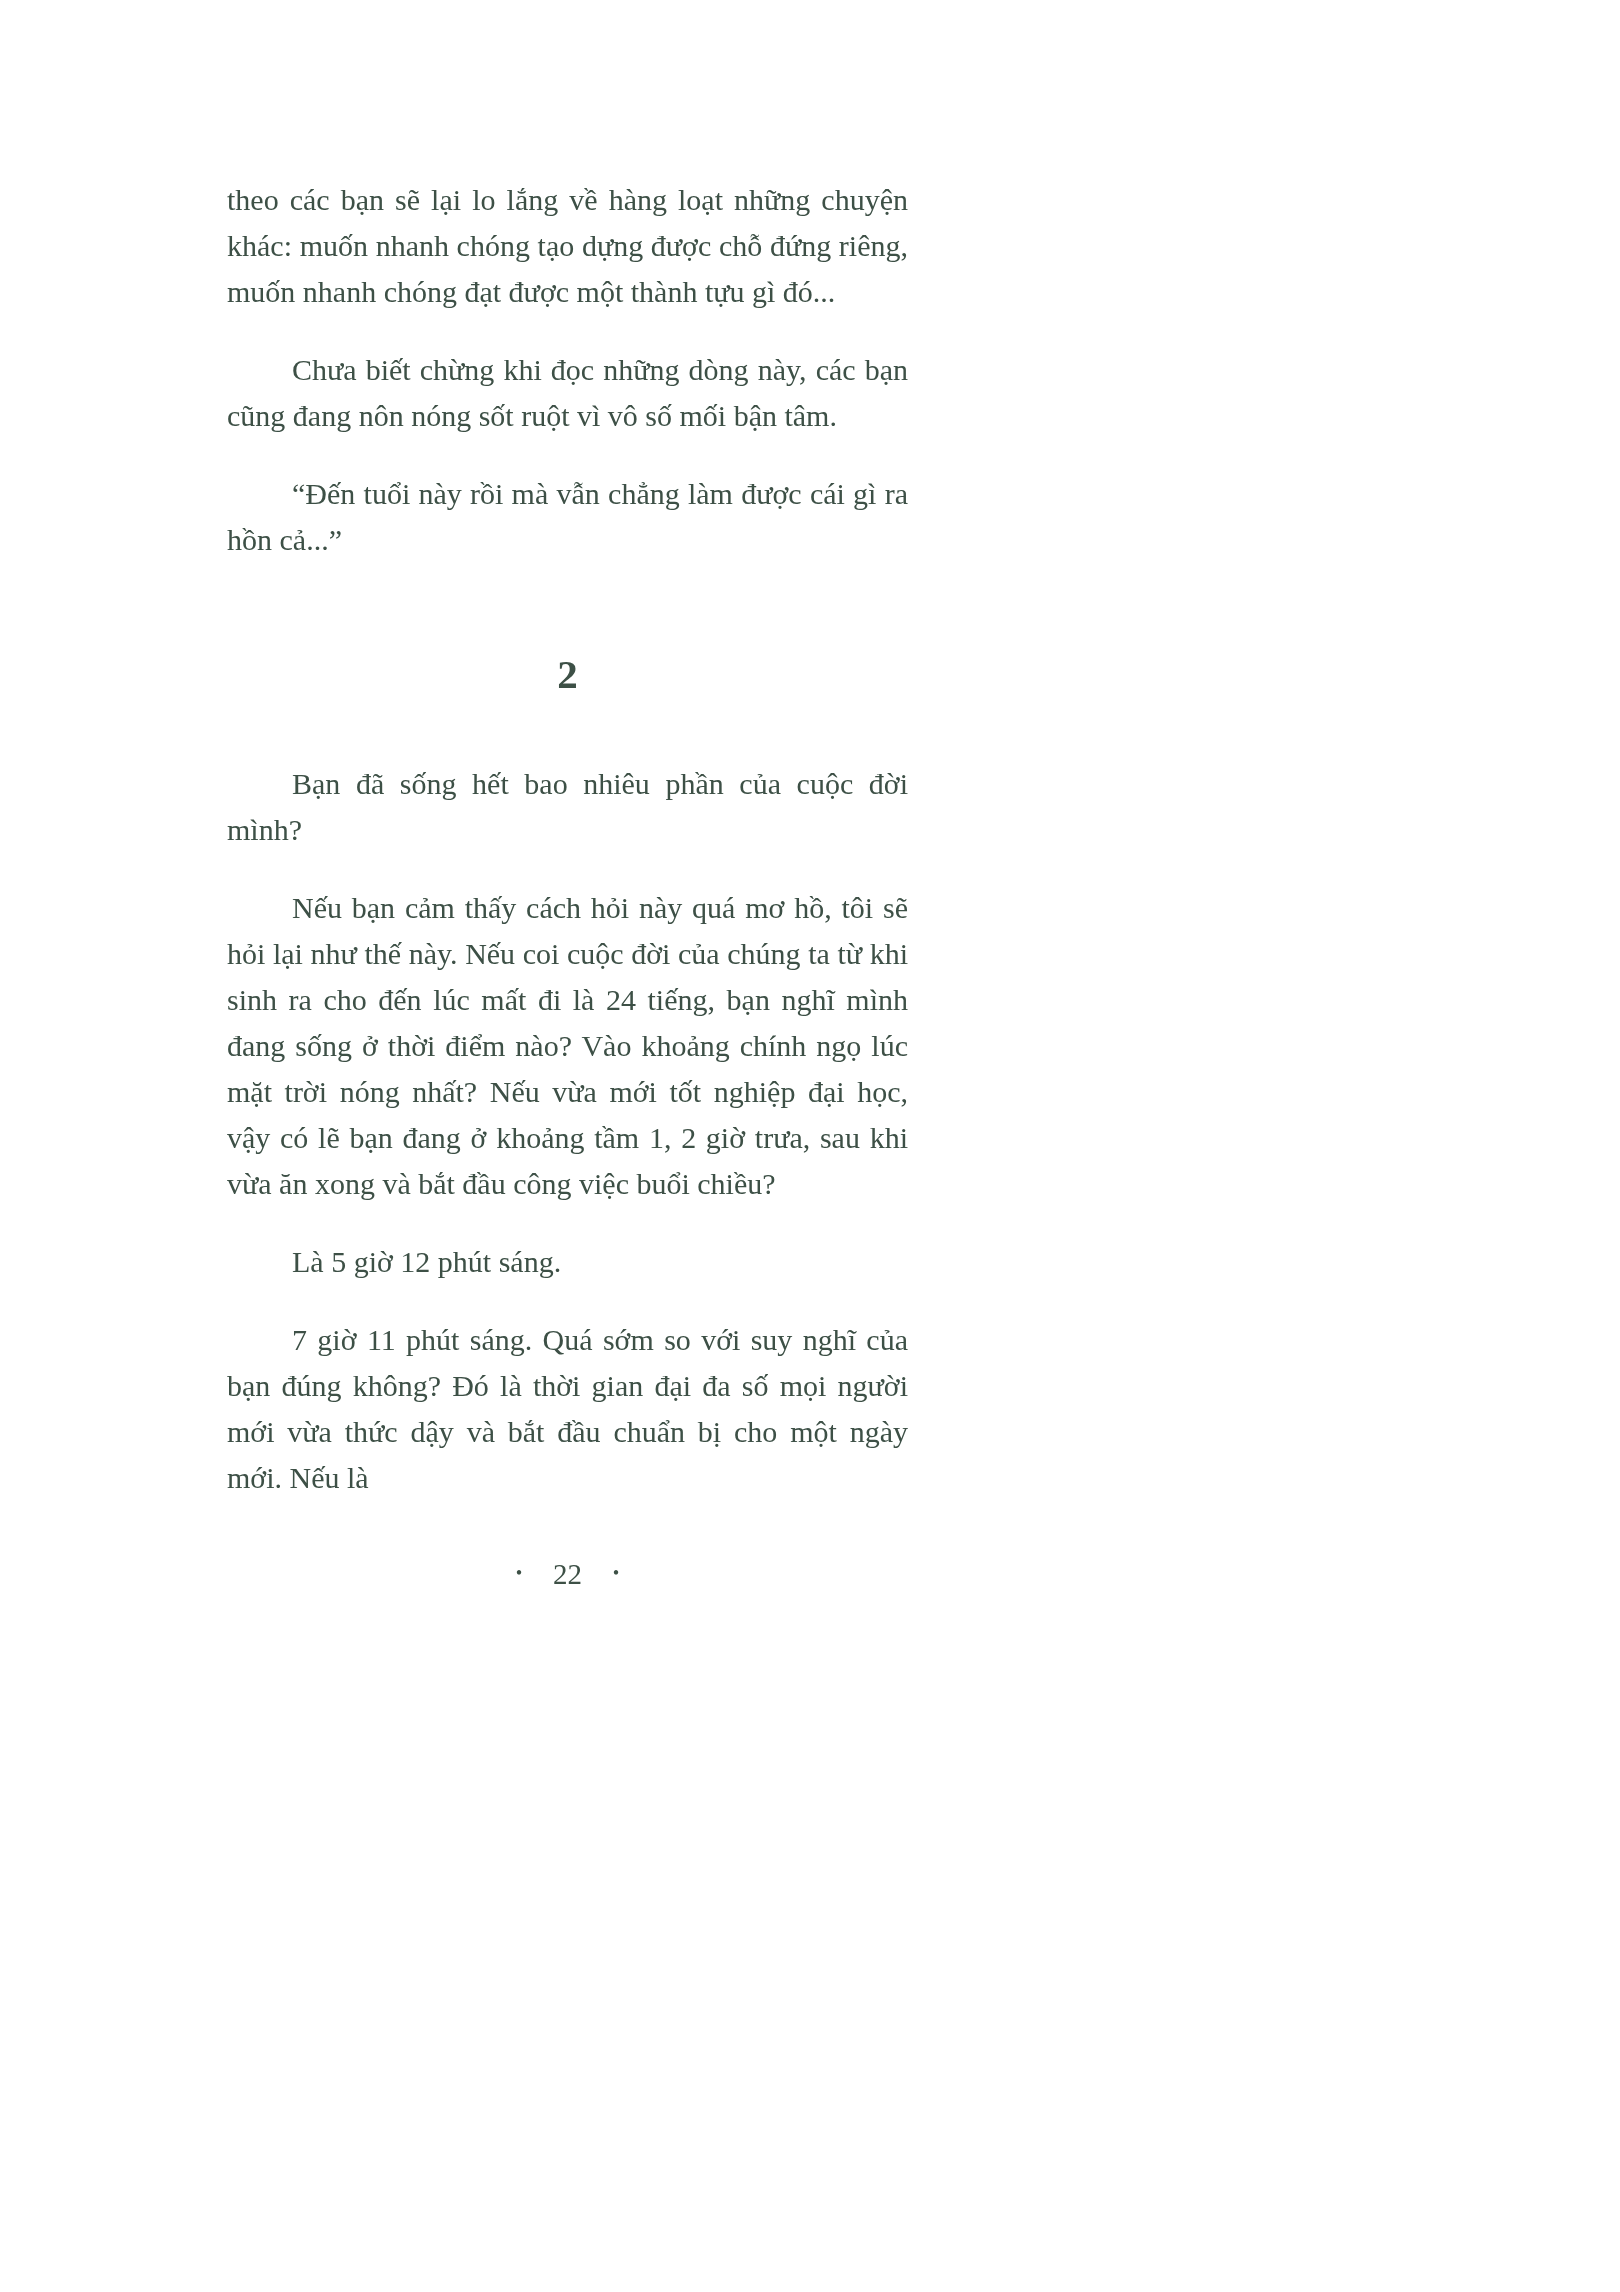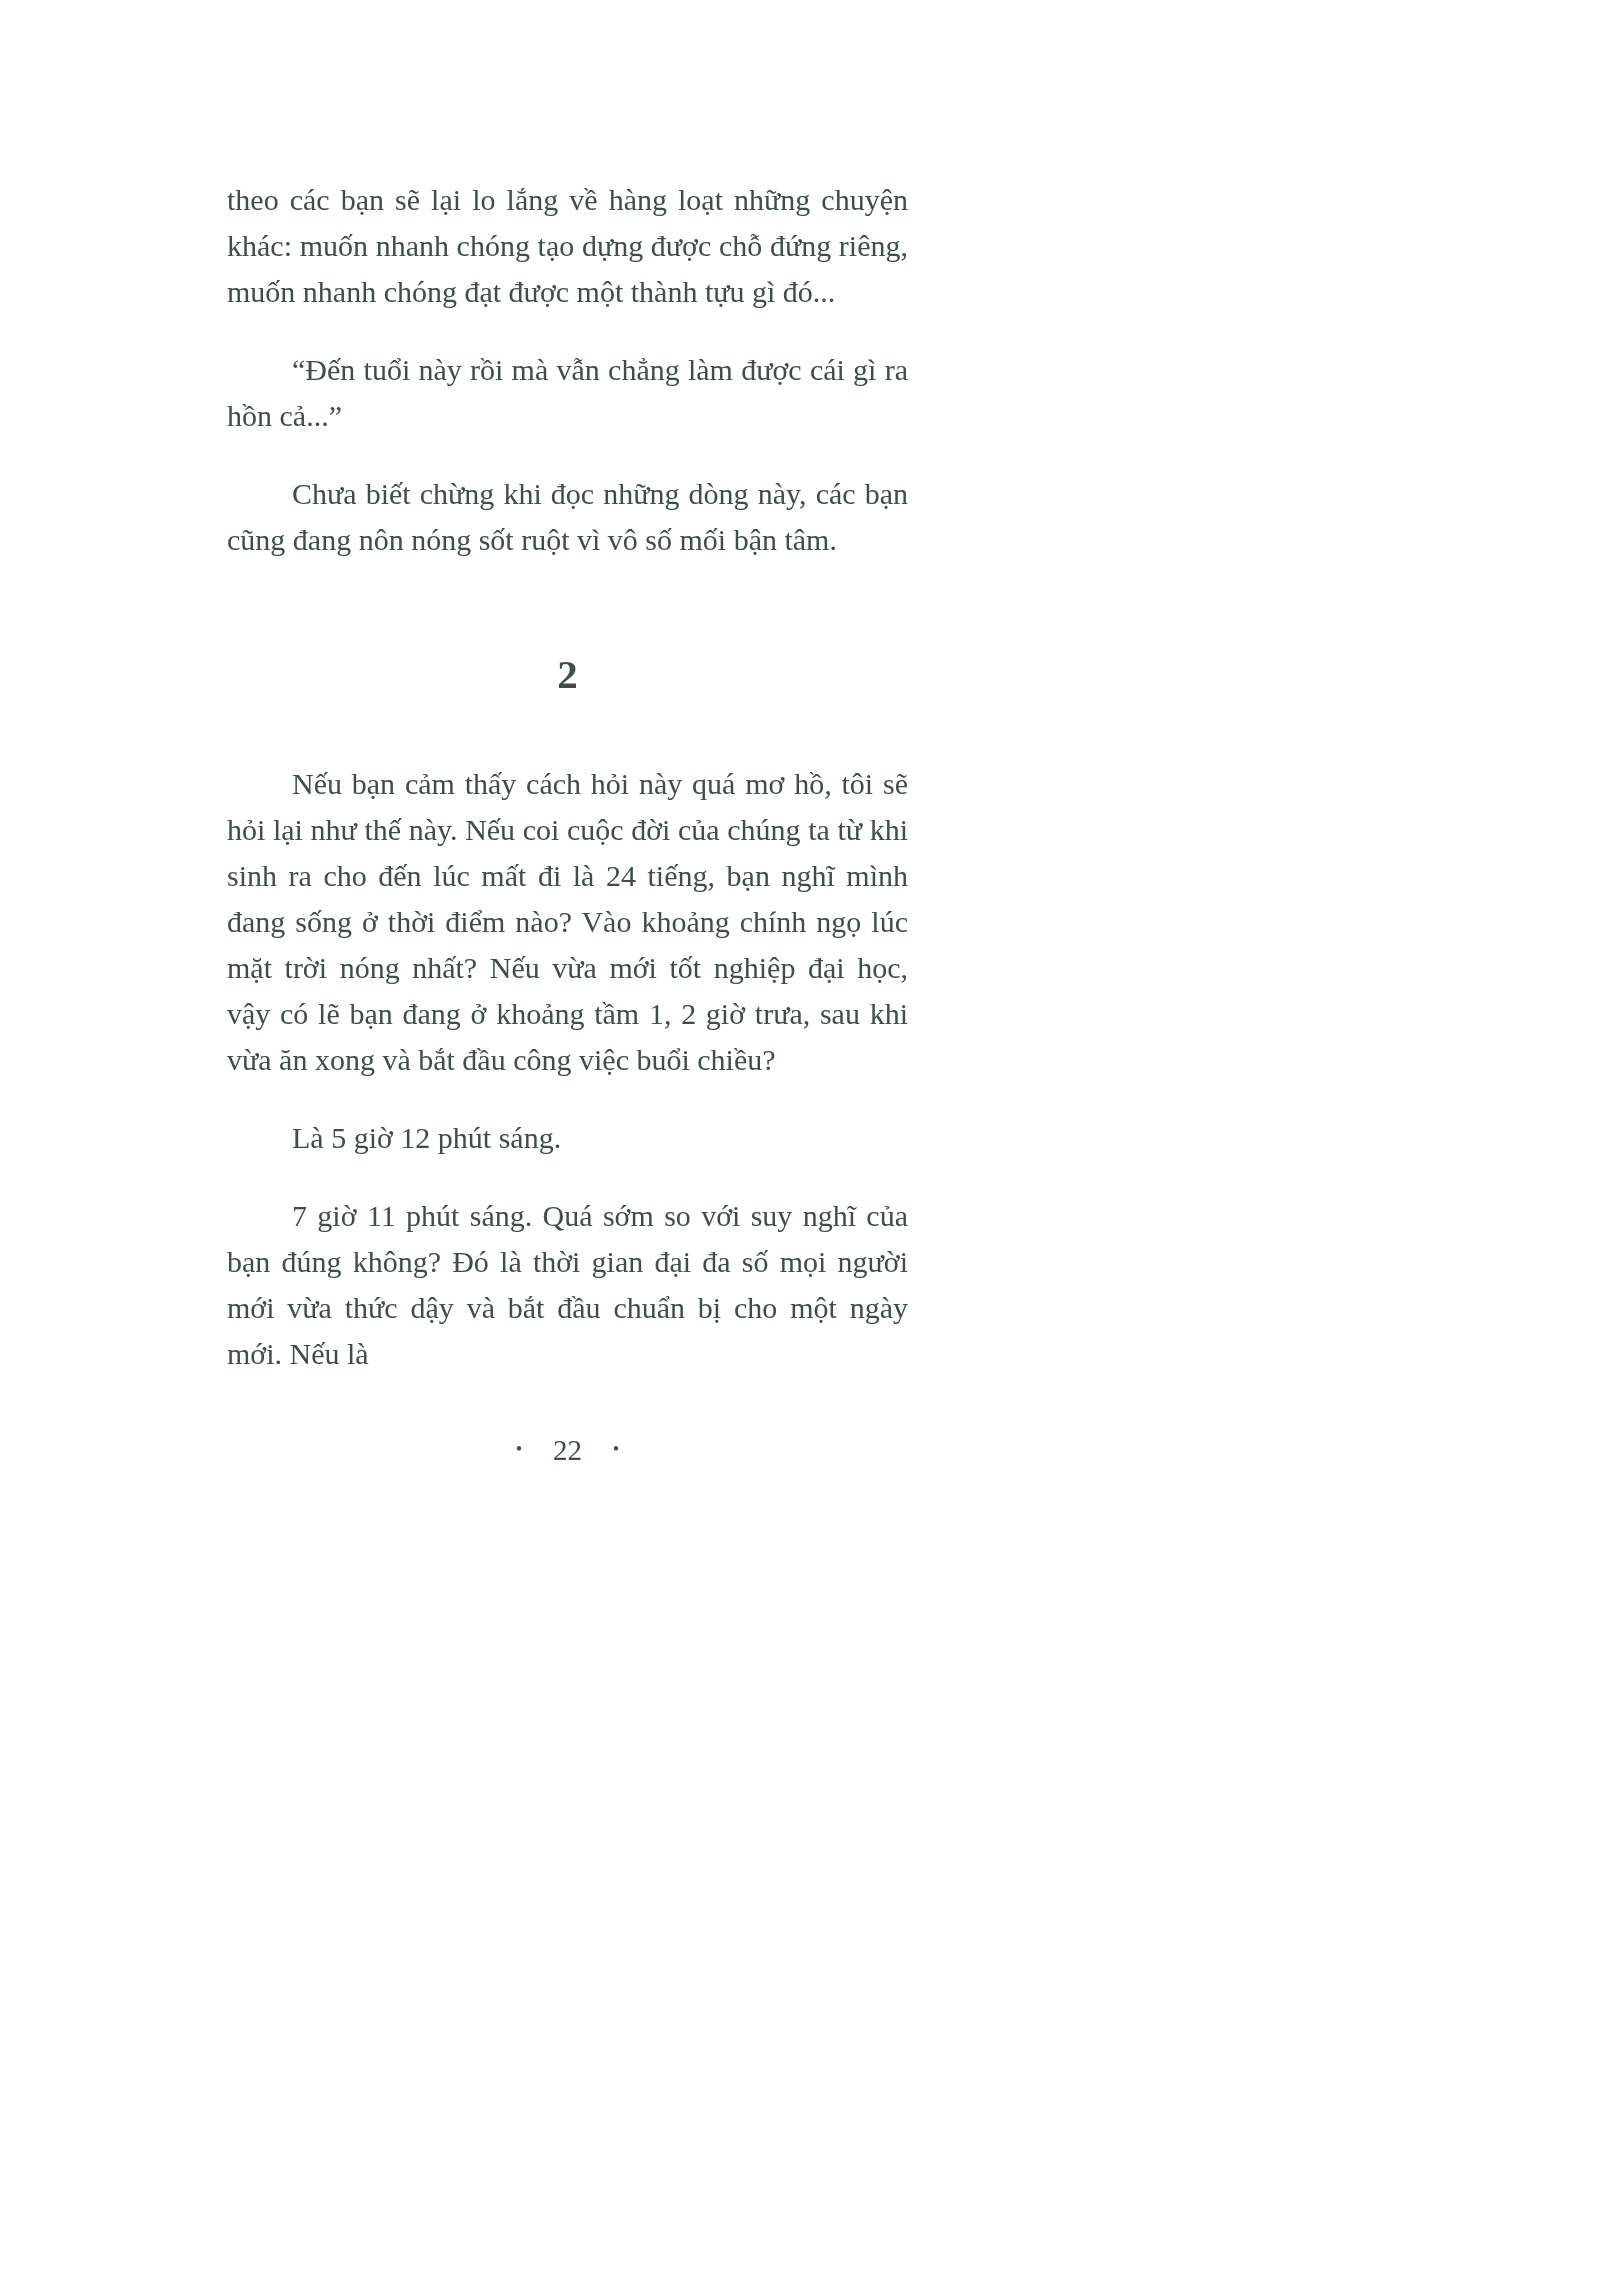--- a/index.html
+++ b/index.html
@@ -61,9 +61,9 @@
 
     <p class="para no-indent">theo các bạn sẽ lại lo lắng về hàng loạt những chuyện khác: muốn nhanh chóng tạo dựng được chỗ đứng riêng, muốn nhanh chóng đạt được một thành tựu gì đó...</p>
 
+    <p class="para">Chưa biết chừng khi đọc những dòng này, các bạn cũng đang nôn nóng sốt ruột vì vô số mối bận tâm.</p>
+
     <p class="para">“Đến tuổi này rồi mà vẫn chẳng làm được cái gì ra hồn cả...”</p>
-
-    <p class="para">Chưa biết chừng khi đọc những dòng này, các bạn cũng đang nôn nóng sốt ruột vì vô số mối bận tâm.</p>
 
     <div class="section-number">2</div>
 

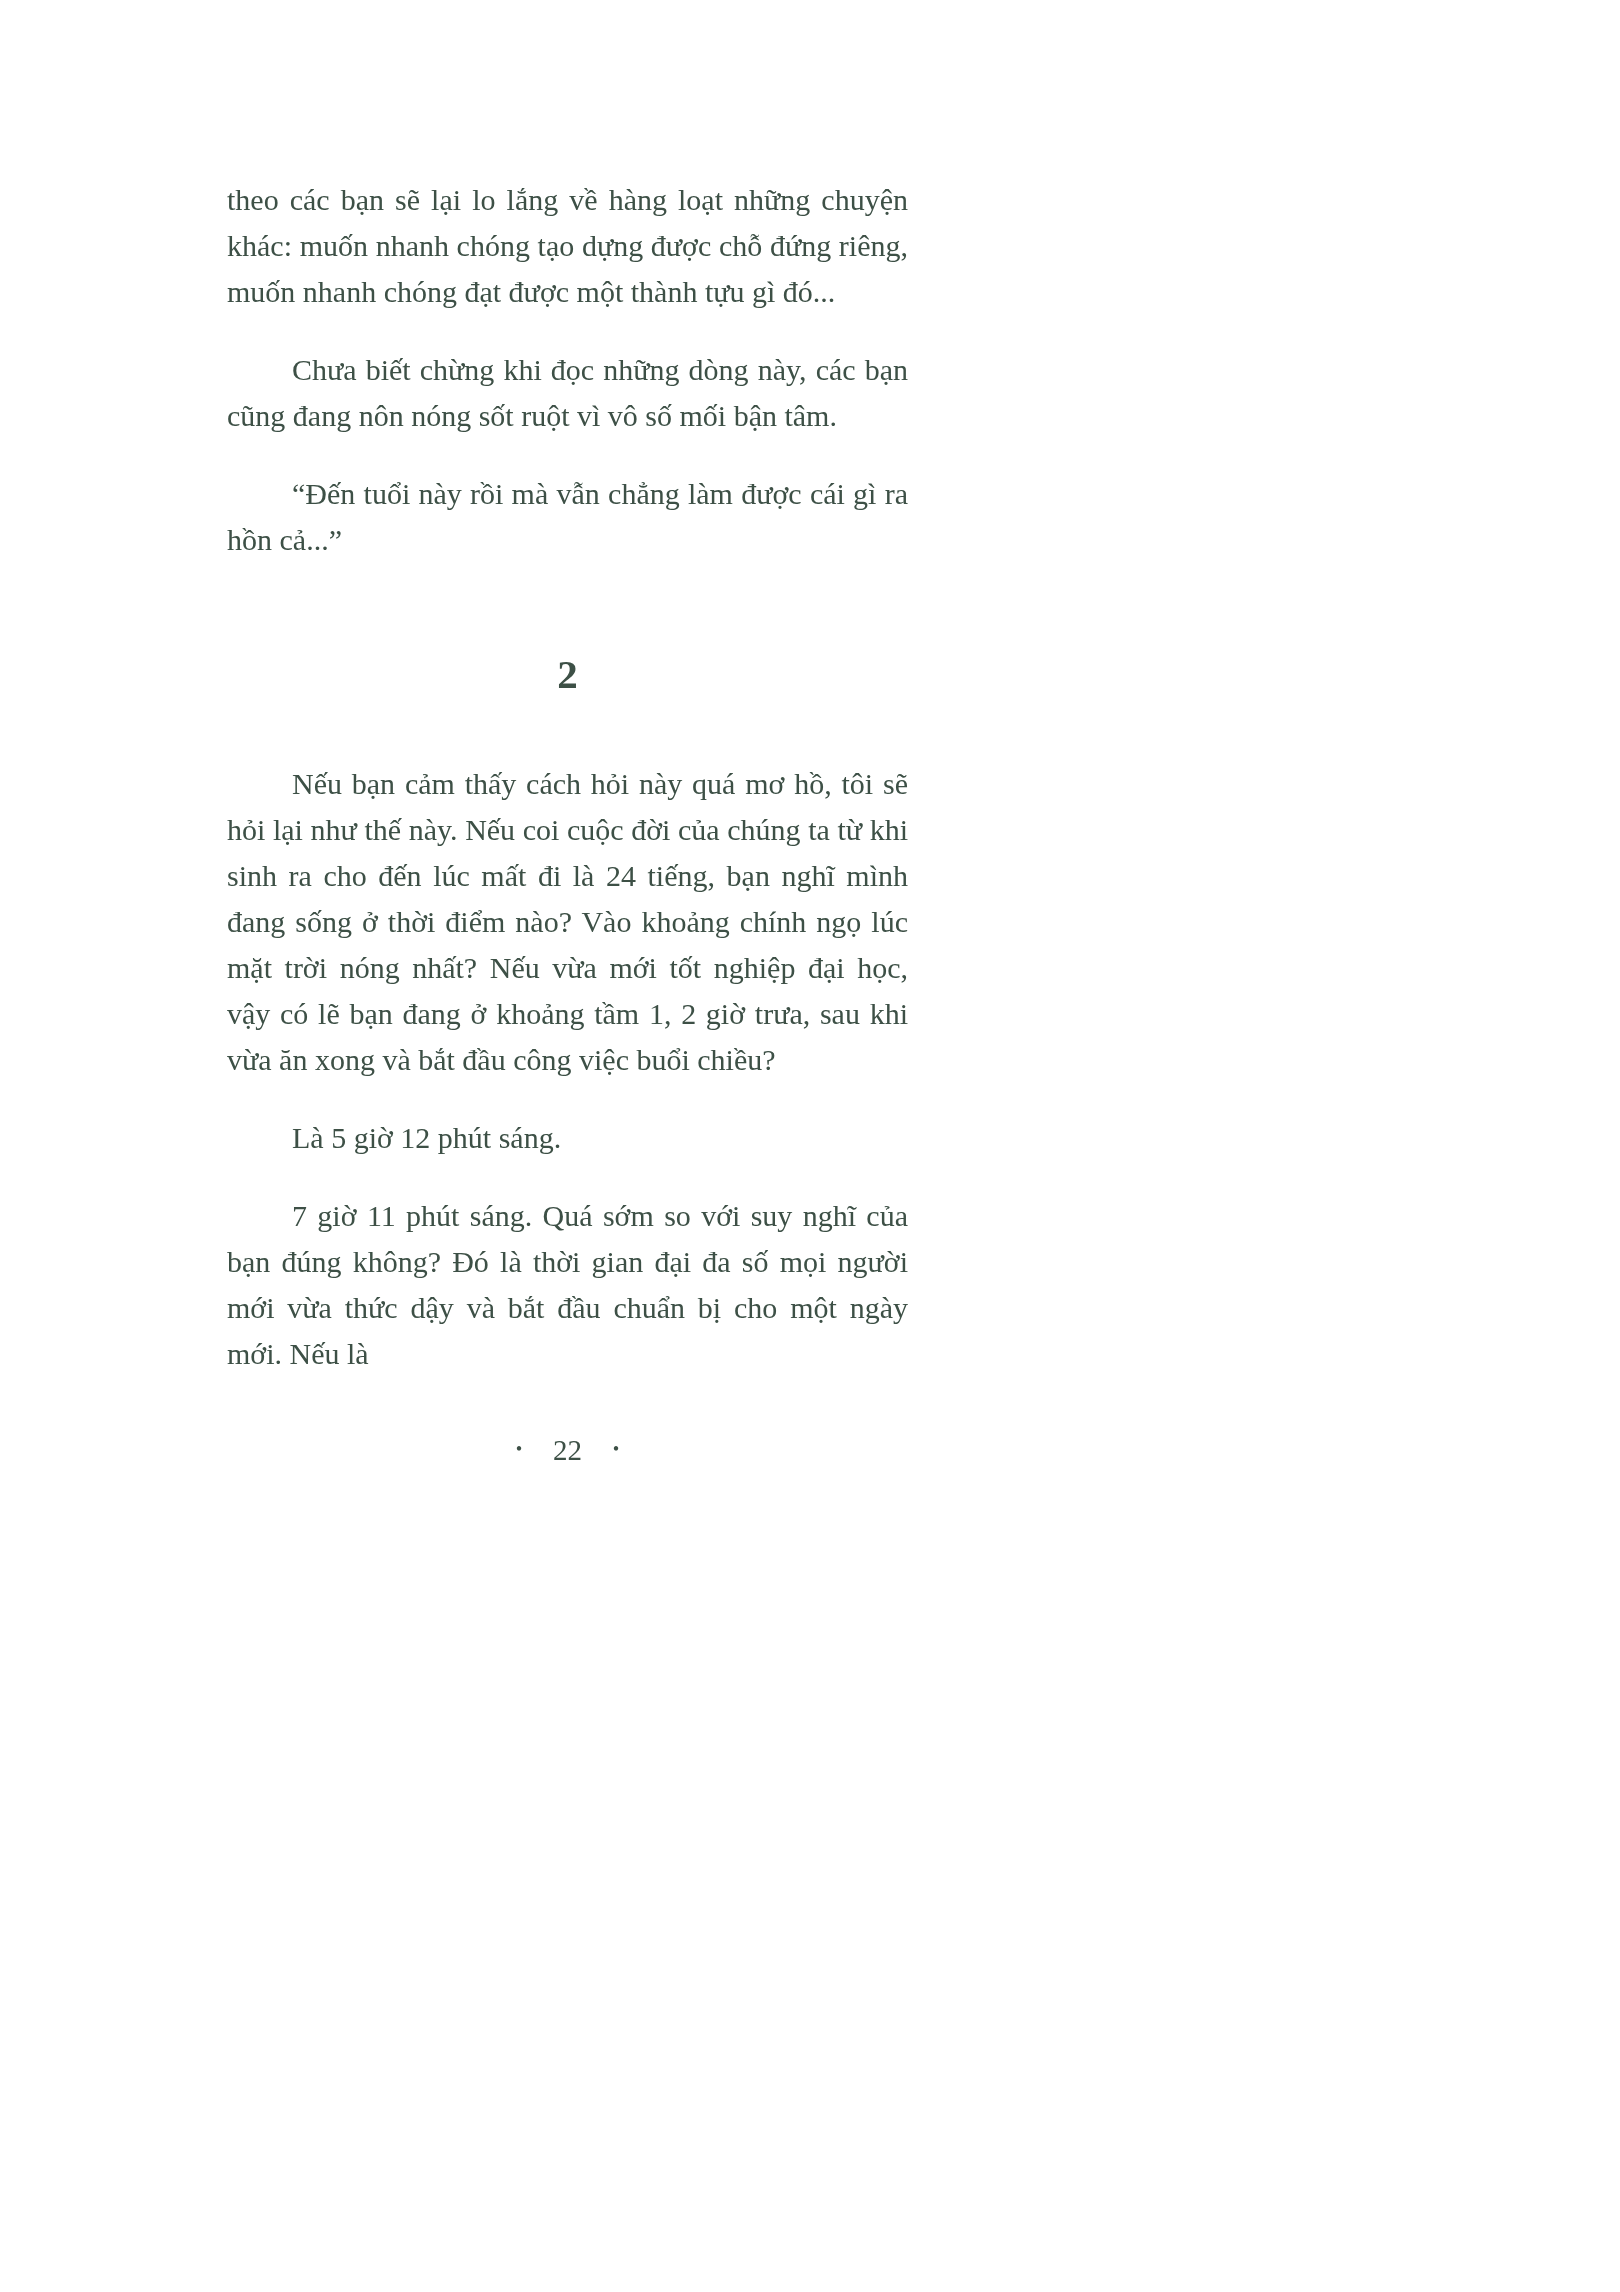--- a/index.html
+++ b/index.html
@@ -67,6 +67,7 @@
 
     <div class="section-number">2</div>
 
+    <p class="para">Bạn đã sống hết bao nhiêu phần của cuộc đời mình?</p>
 
     <p class="para">Nếu bạn cảm thấy cách hỏi này quá mơ hồ, tôi sẽ hỏi lại như thế này. Nếu coi cuộc đời của chúng ta từ khi sinh ra cho đến lúc mất đi là 24 tiếng, bạn nghĩ mình đang sống ở thời điểm nào? Vào khoảng chính ngọ lúc mặt trời nóng nhất? Nếu vừa mới tốt nghiệp đại học, vậy có lẽ bạn đang ở khoảng tầm 1, 2 giờ trưa, sau khi vừa ăn xong và bắt đầu công việc buổi chiều?</p>
 

